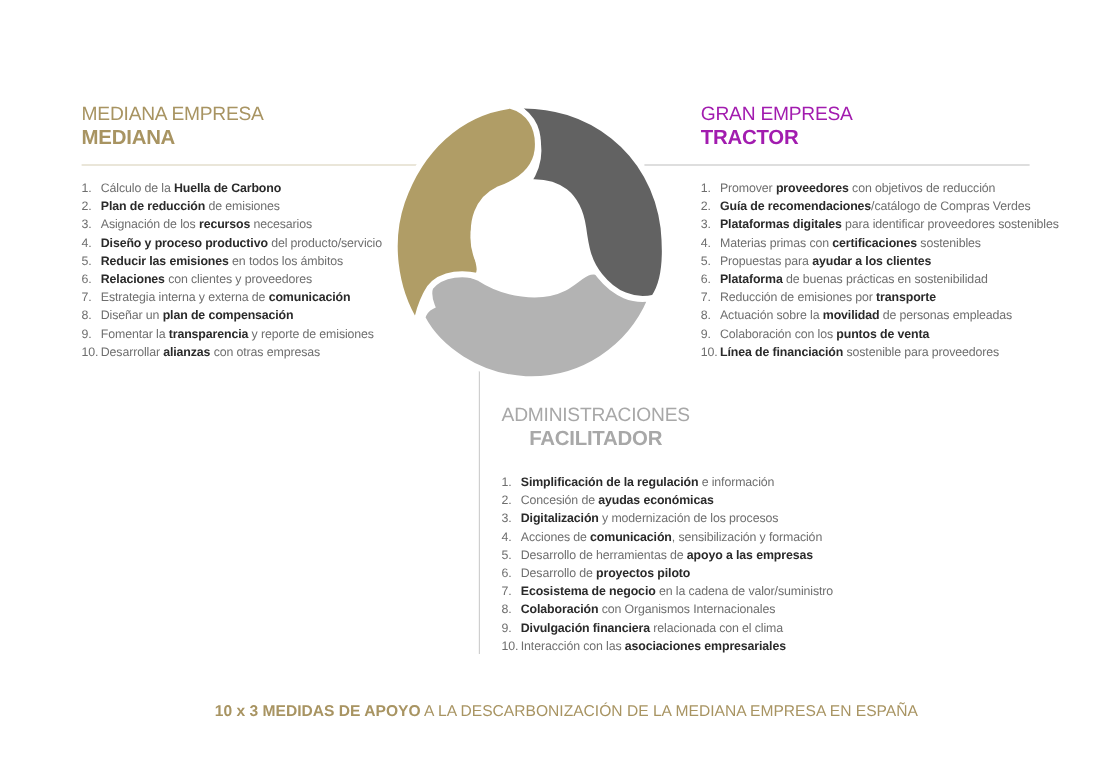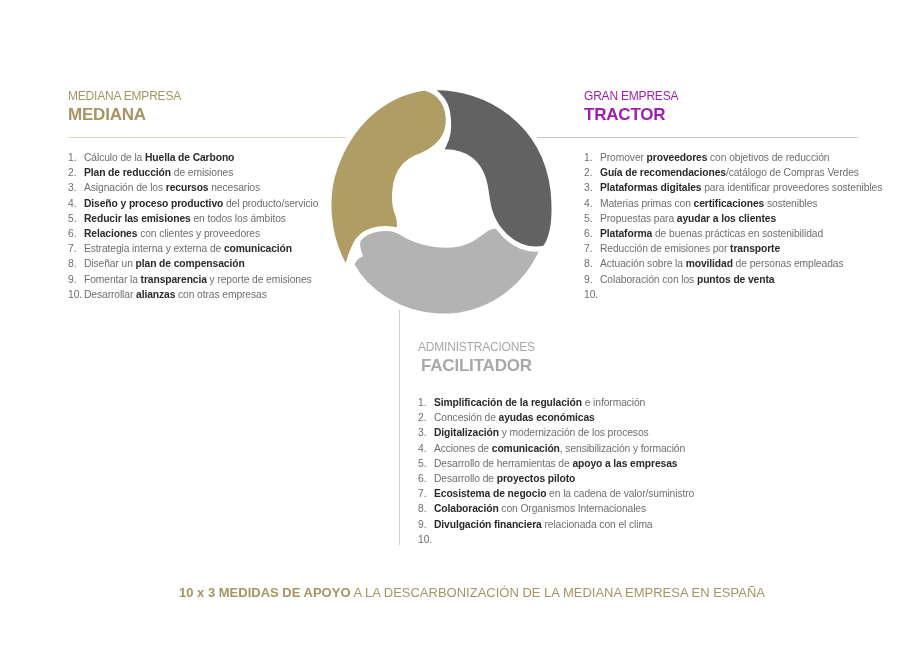--- a/index.html
+++ b/index.html
@@ -5,7 +5,7 @@
   html, body { margin: 0; padding: 0; background: #ffffff; }
   body { width: 920px; height: 650px; position: relative; overflow: hidden; font-family: "Liberation Sans", sans-serif; }
   .block { position: absolute; }
-  .sub { font-size: 12px; letter-spacing: -0.2px; line-height: 16px; font-family: "Liberation Sans Narrow", "Liberation Sans", sans-serif; transform-origin: left; }
+  .sub { font-size: 16px; letter-spacing: -0.2px; line-height: 16px; font-family: "Liberation Sans Narrow", "Liberation Sans", sans-serif; transform-origin: left; }
   .main { font-size: 17px; font-weight: bold; line-height: 22px; letter-spacing: -0.2px; }
   .gold { color: #a89462; }
   .dark { color: #a21caf; }

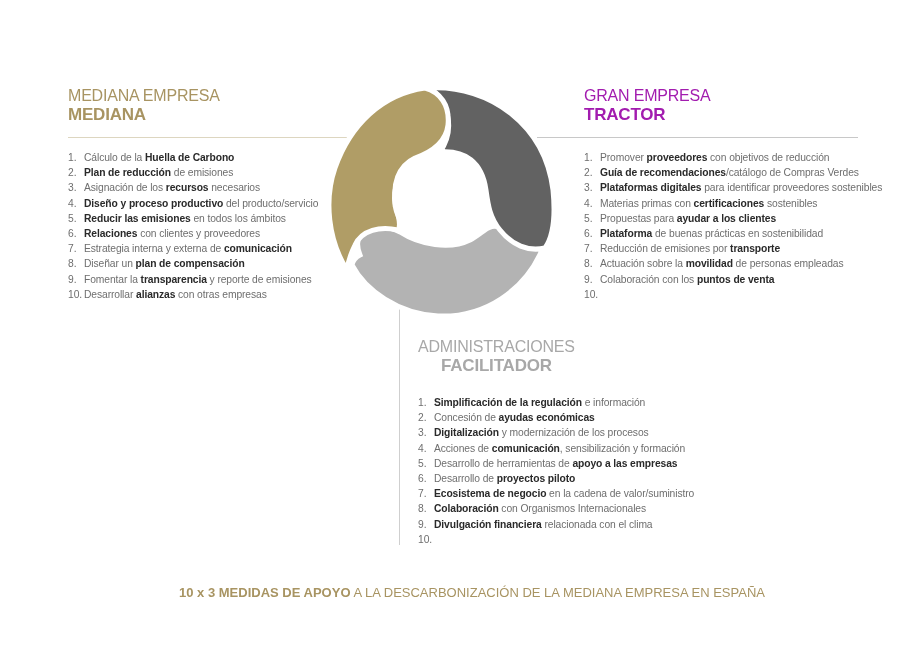--- a/index.html
+++ b/index.html
@@ -150,6 +150,7 @@
     </li>
     <li>
       <span class="num">10.</span>
+      <span><b>Línea de financiación</b><span> sostenible para proveedores</span></span>
     </li>
   </ol>
 

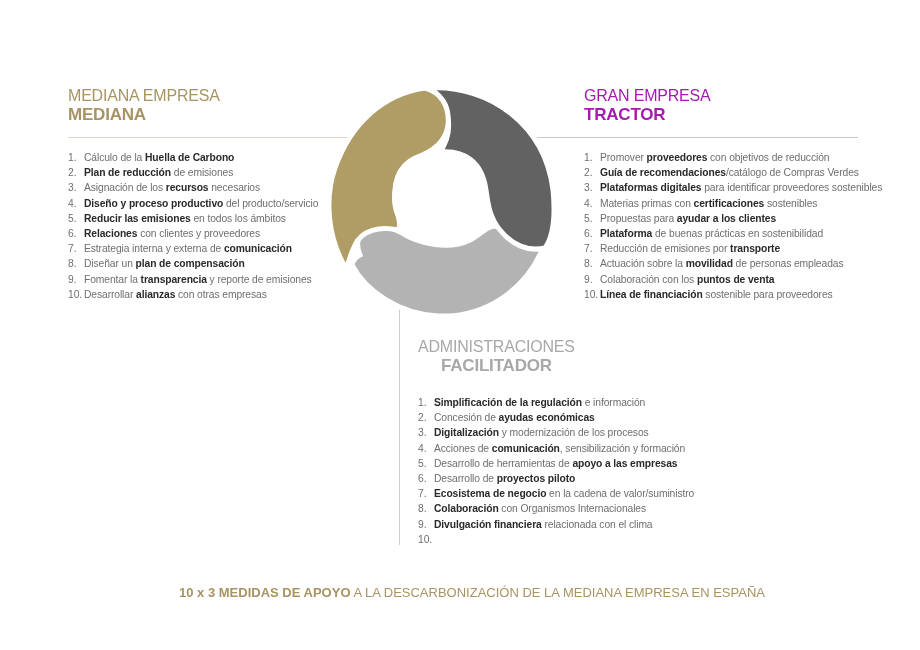--- a/index.html
+++ b/index.html
@@ -197,6 +197,7 @@
     </li>
     <li>
       <span class="num">10.</span>
+      <span><span>Interacción con las </span><b>asociaciones empresariales</b></span>
     </li>
   </ol>
 

